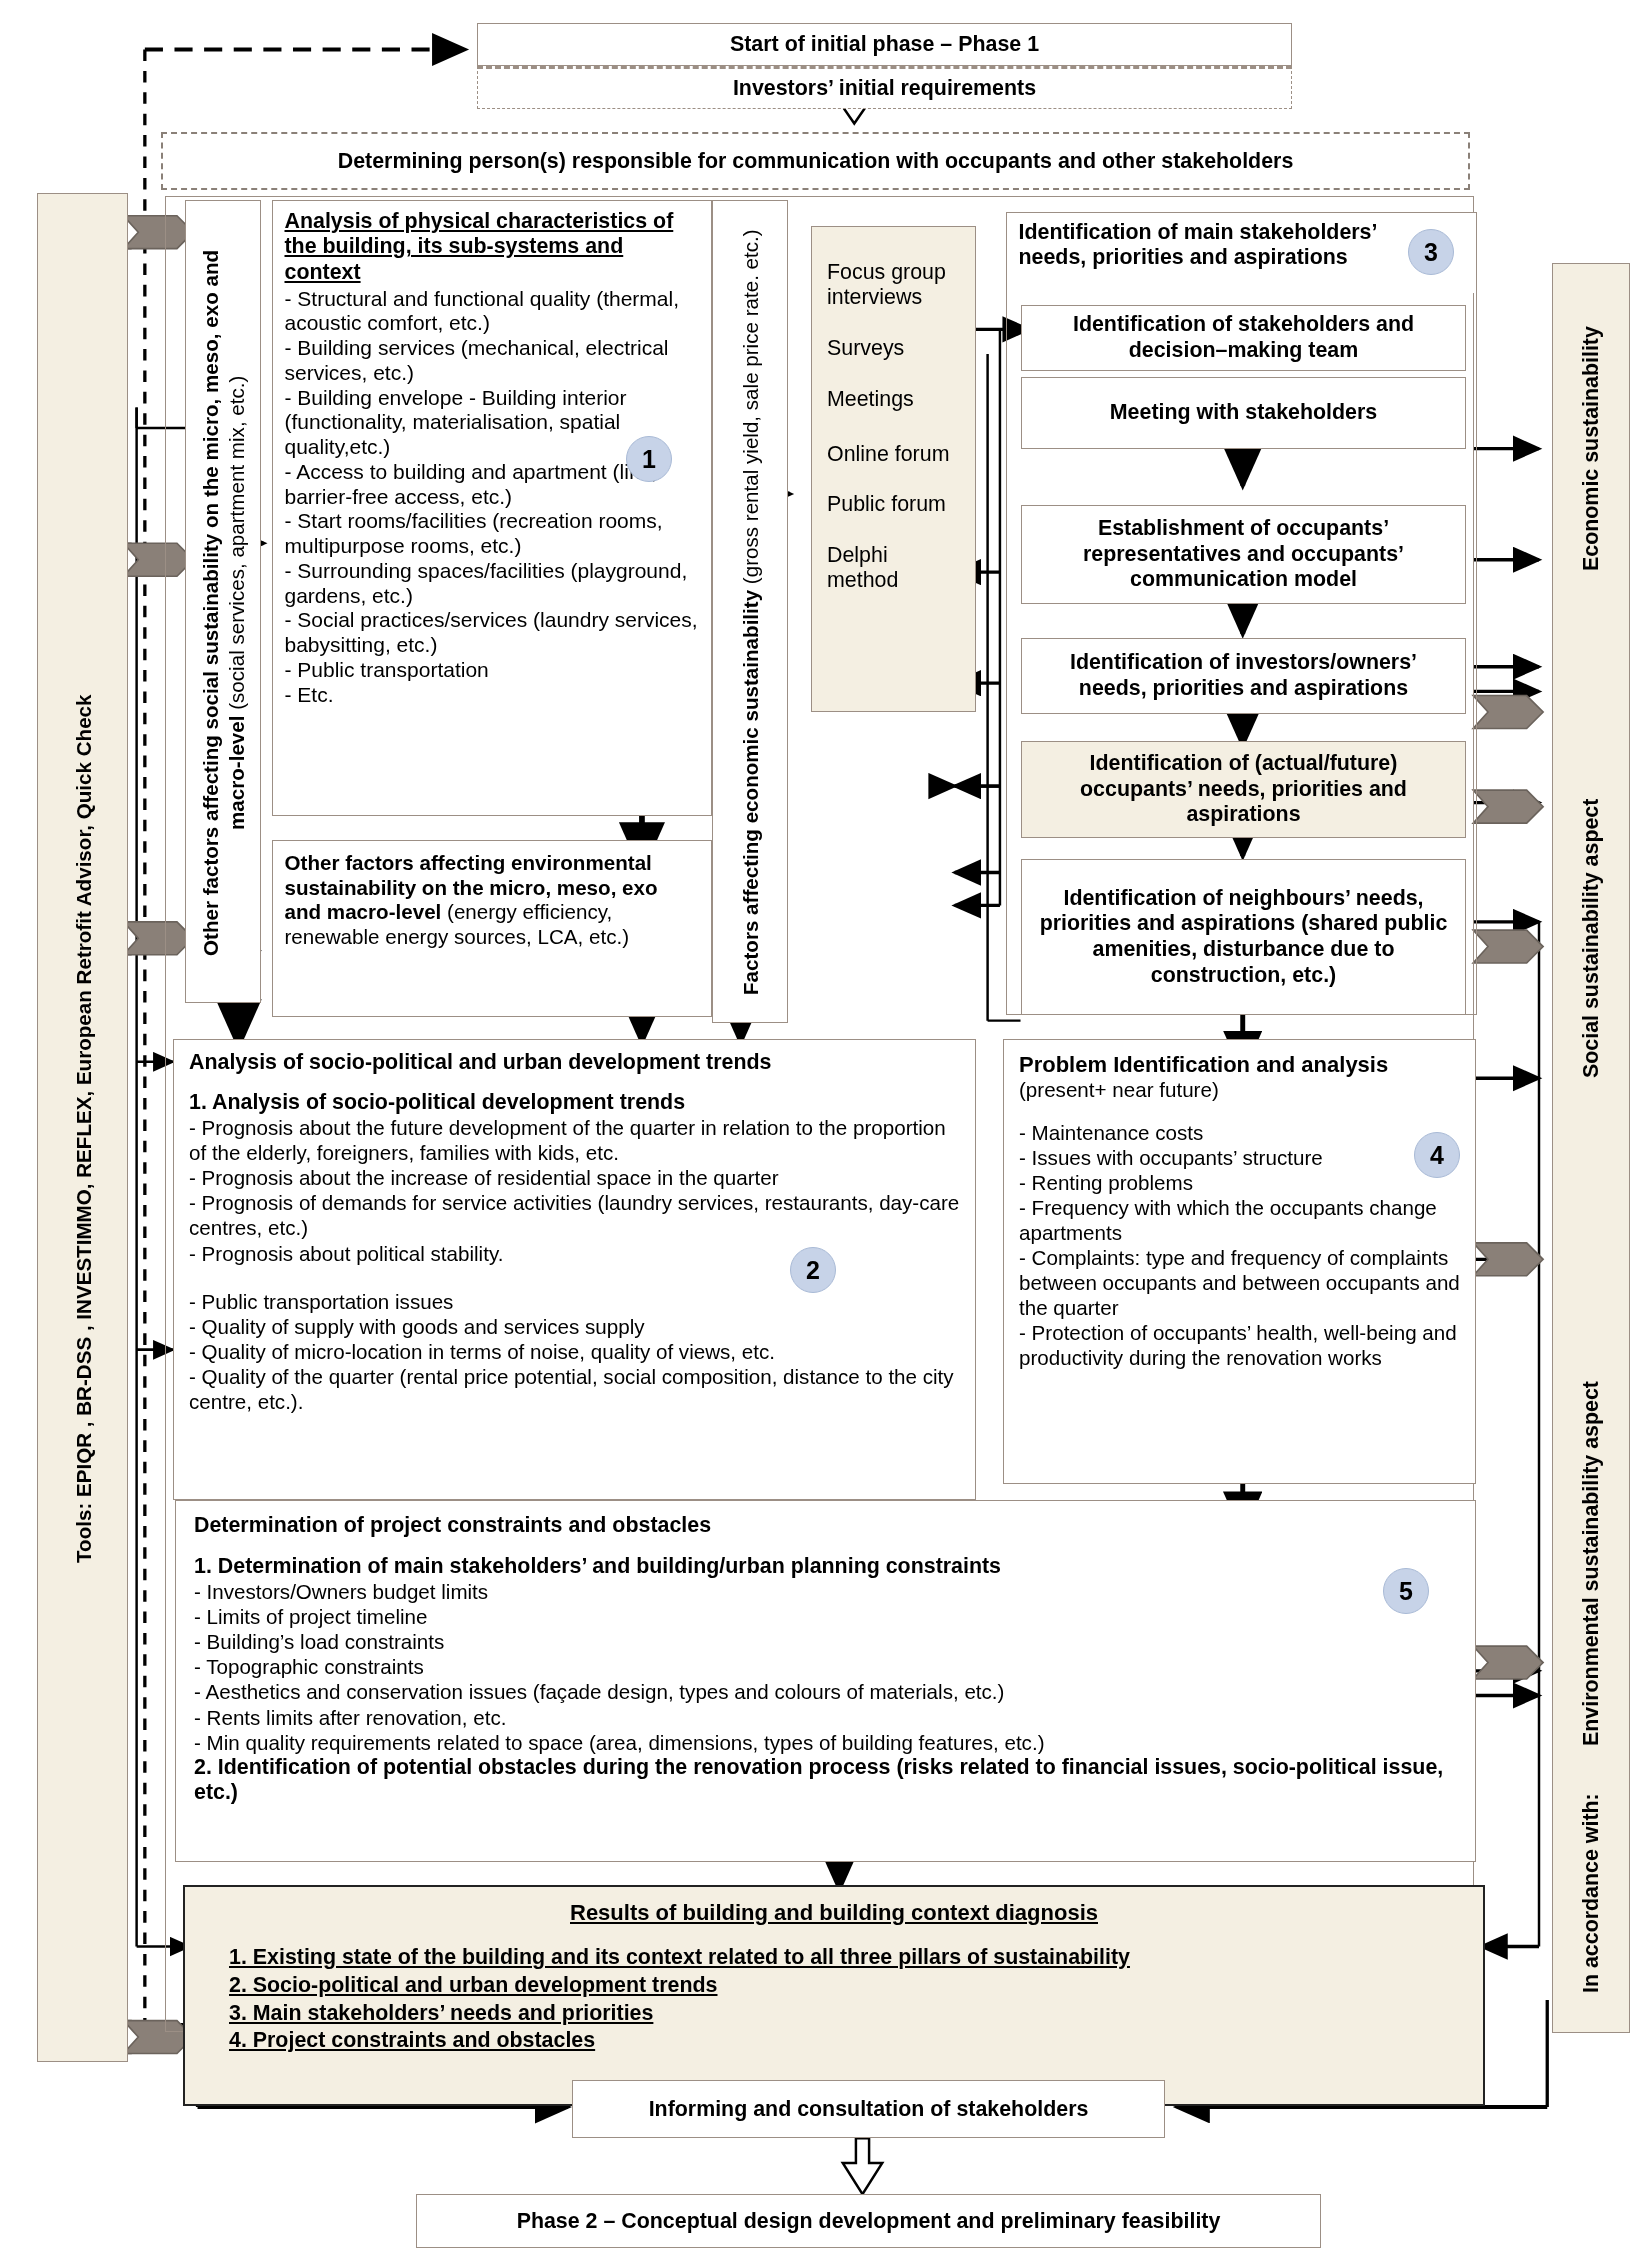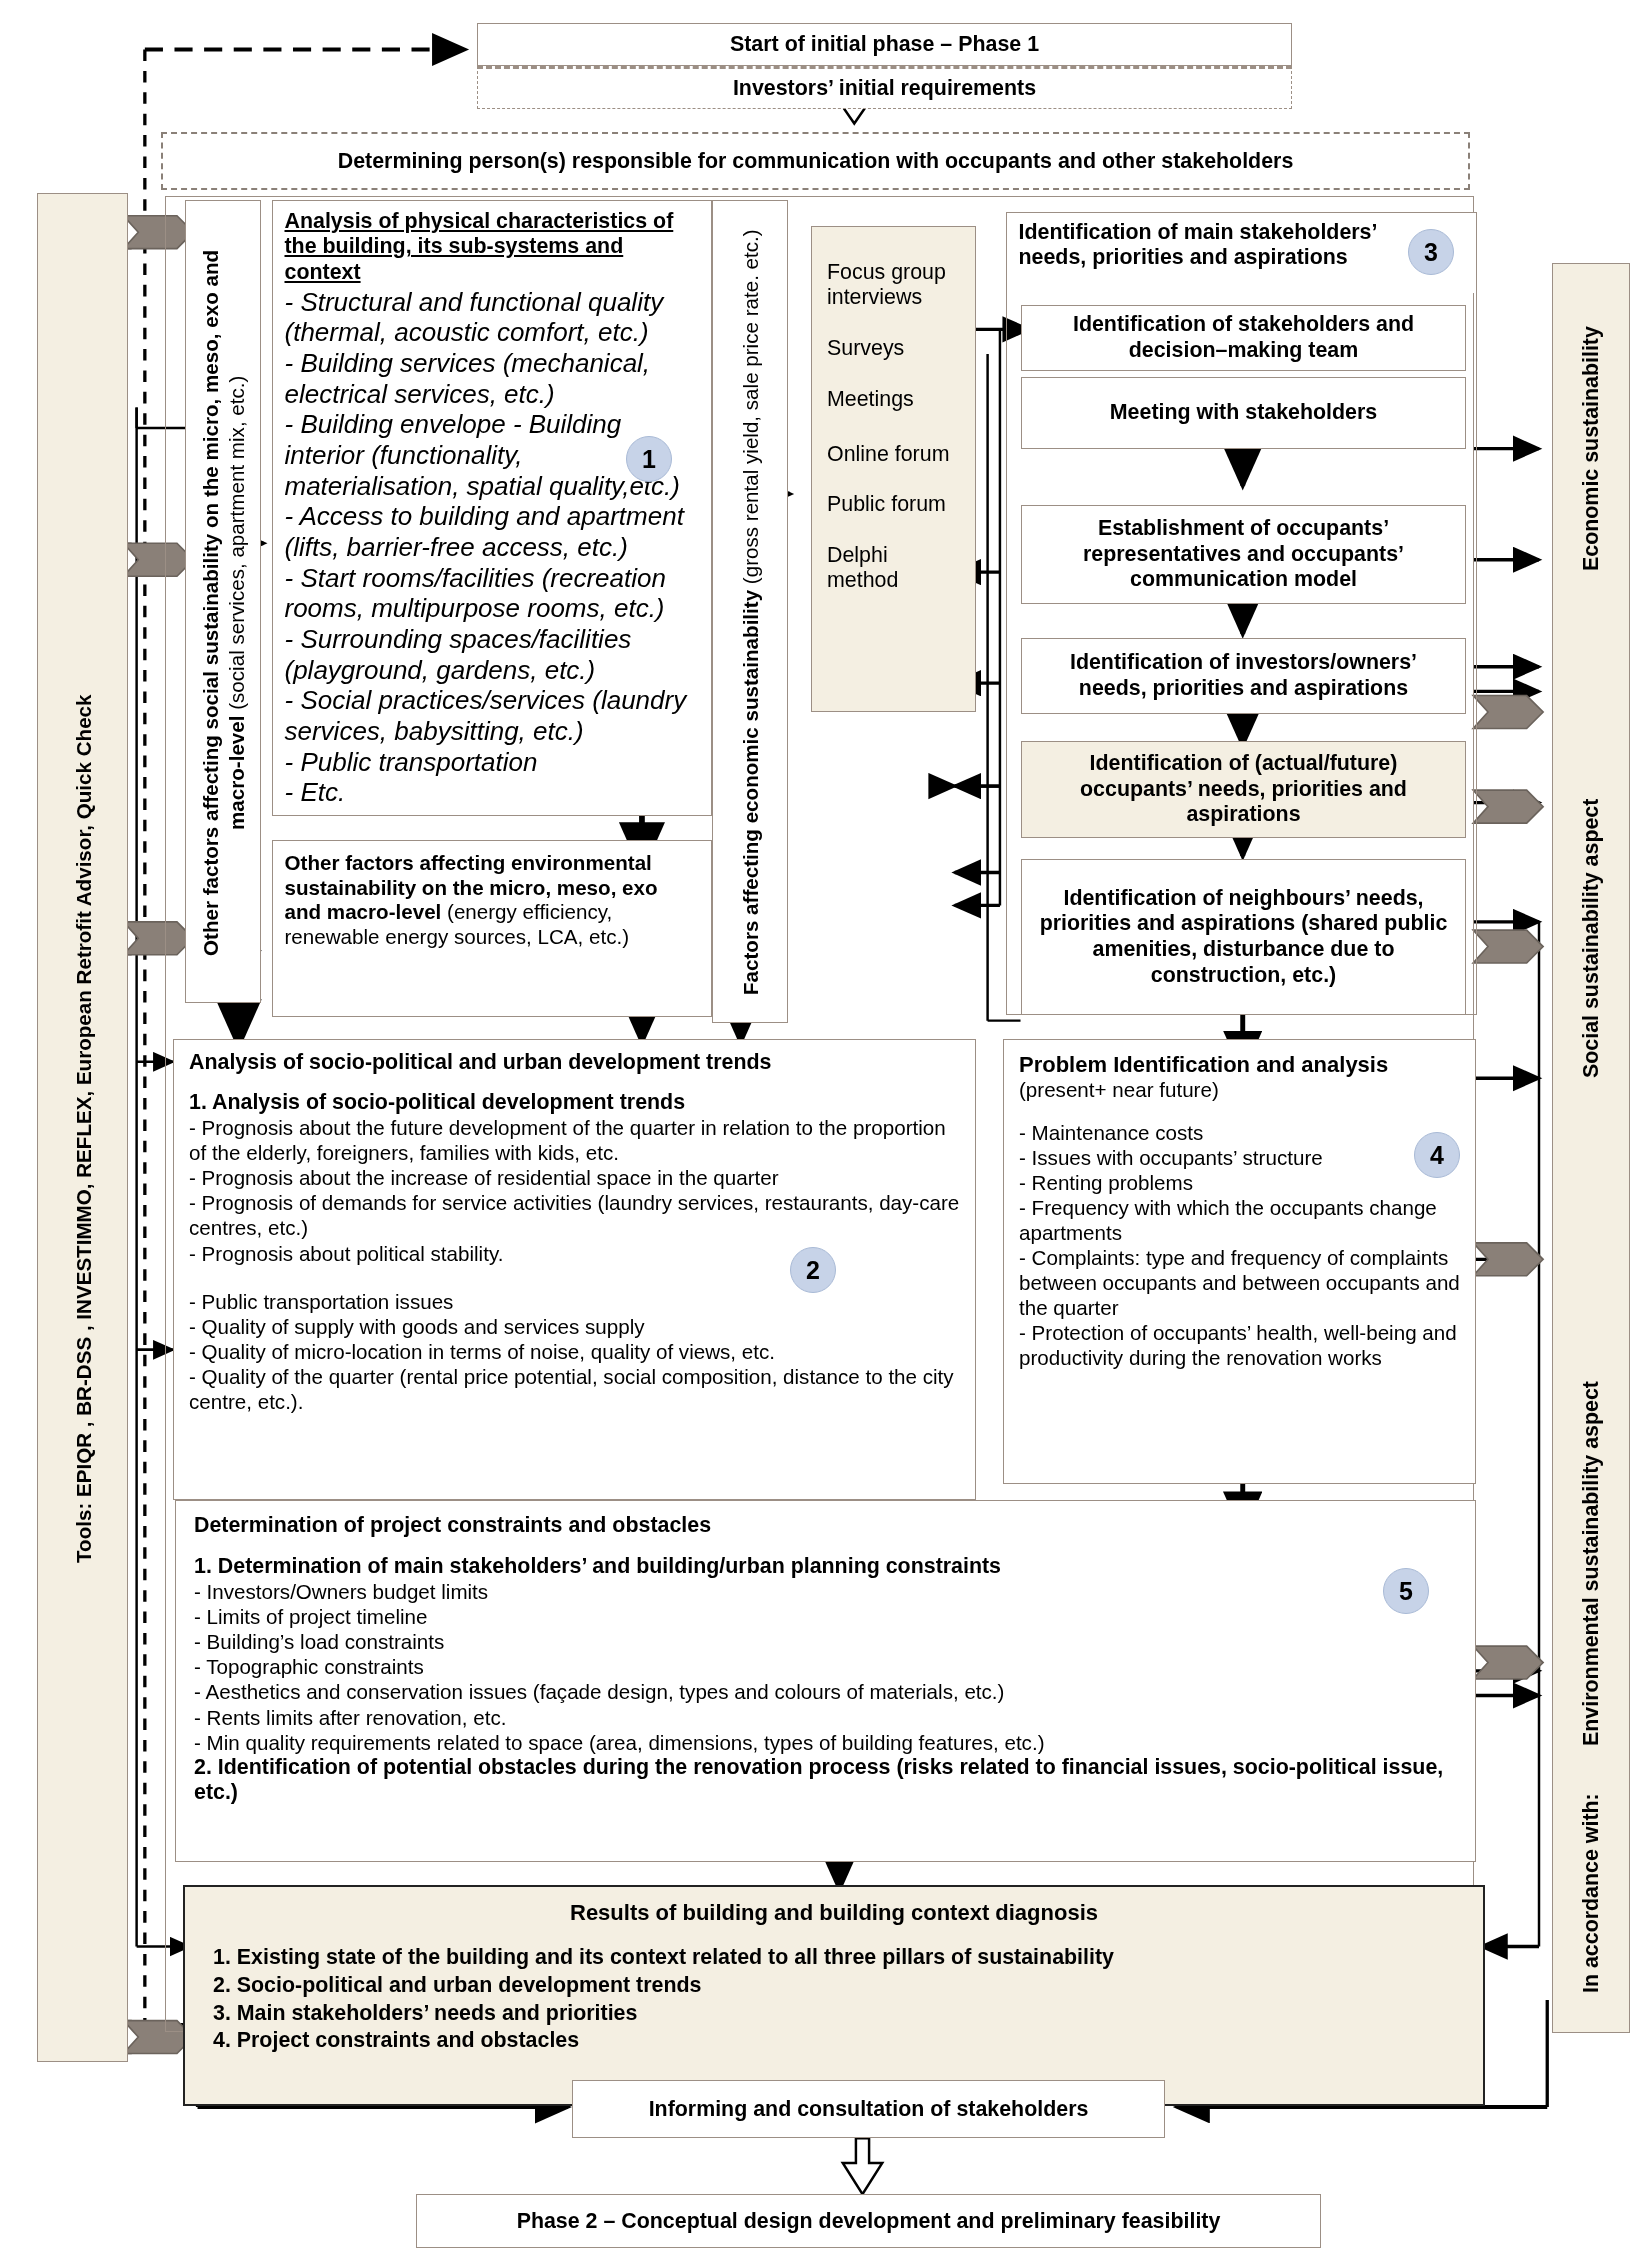--- a/index.html
+++ b/index.html
@@ -186,7 +186,7 @@
 
 <div class="box" style="left:272px; top:200px; width:440px; height:616px; padding:8.2px 11.5px 3.3px 11.5px; overflow:hidden;">
   <div class="bold" style="font-size:21.4px; line-height:1.18; text-decoration:underline; margin-bottom:1.6px;">Analysis of physical characteristics of the building, its sub-systems and context</div>
-  <div style="font-size:26px; line-height:1.18;font-style:italic;">
+  <div style="font-size:21px; line-height:1.18;">
     <div>- Structural and functional quality (thermal, acoustic comfort, etc.)</div>
     <div>- Building services (mechanical, electrical services, etc.)</div>
     <div>- Building envelope - Building interior (functionality, materialisation, spatial quality,etc.)</div>

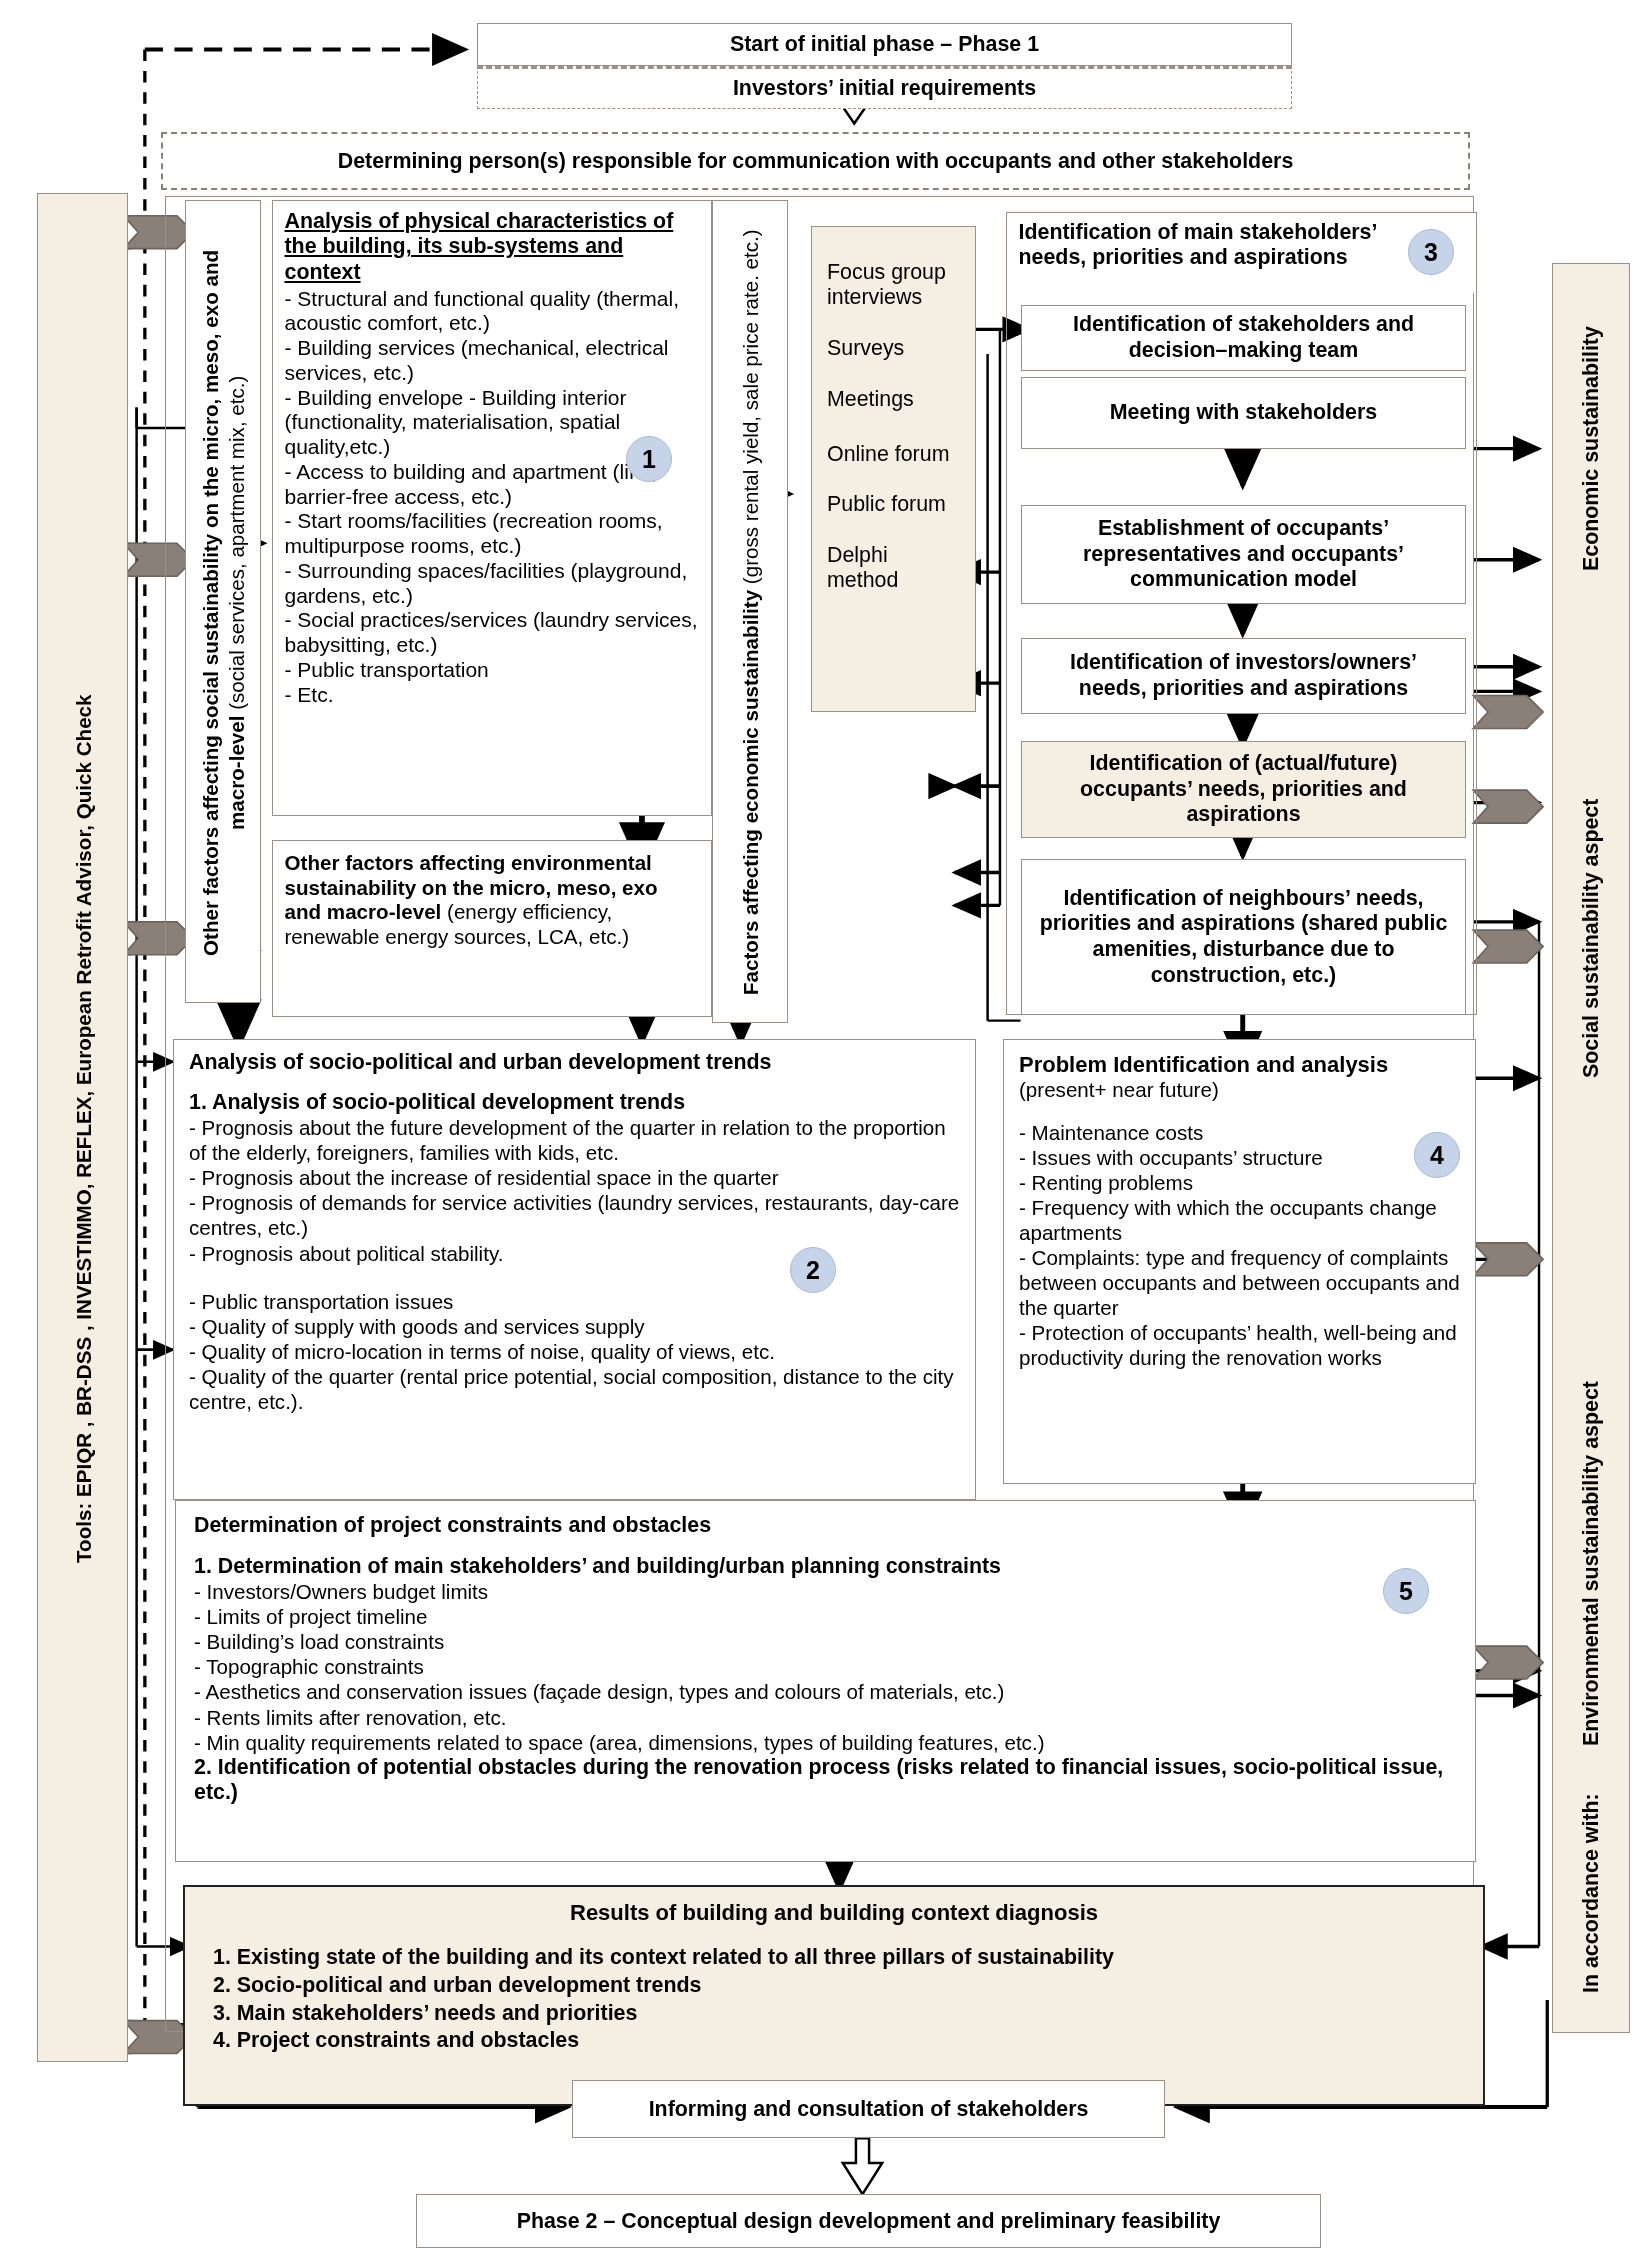--- a/index.html
+++ b/index.html
@@ -308,7 +308,7 @@
   <span>5</span>
 </div>
 
-<div class="box beige box-dbl" style="left:183px; top:1885px; width:1302px; height:221px; padding:13px 2px; border:2.5px solid #222;">
+<div class="box beige box-dbl" style="left:183px; top:1885px; width:1302px; height:221px; padding:13px 18px; border:2.5px solid #222;text-decoration:underline;">
   <div class="bold ctr" style="font-size:22px; justify-content:center; margin-bottom:18px;">Results of building and building context diagnosis</div>
   <div class="bold" style="font-size:21.4px; line-height:1.3; padding-left:26px;">
     <div>1. Existing state of the building and its context related to all three pillars of sustainability</div>

